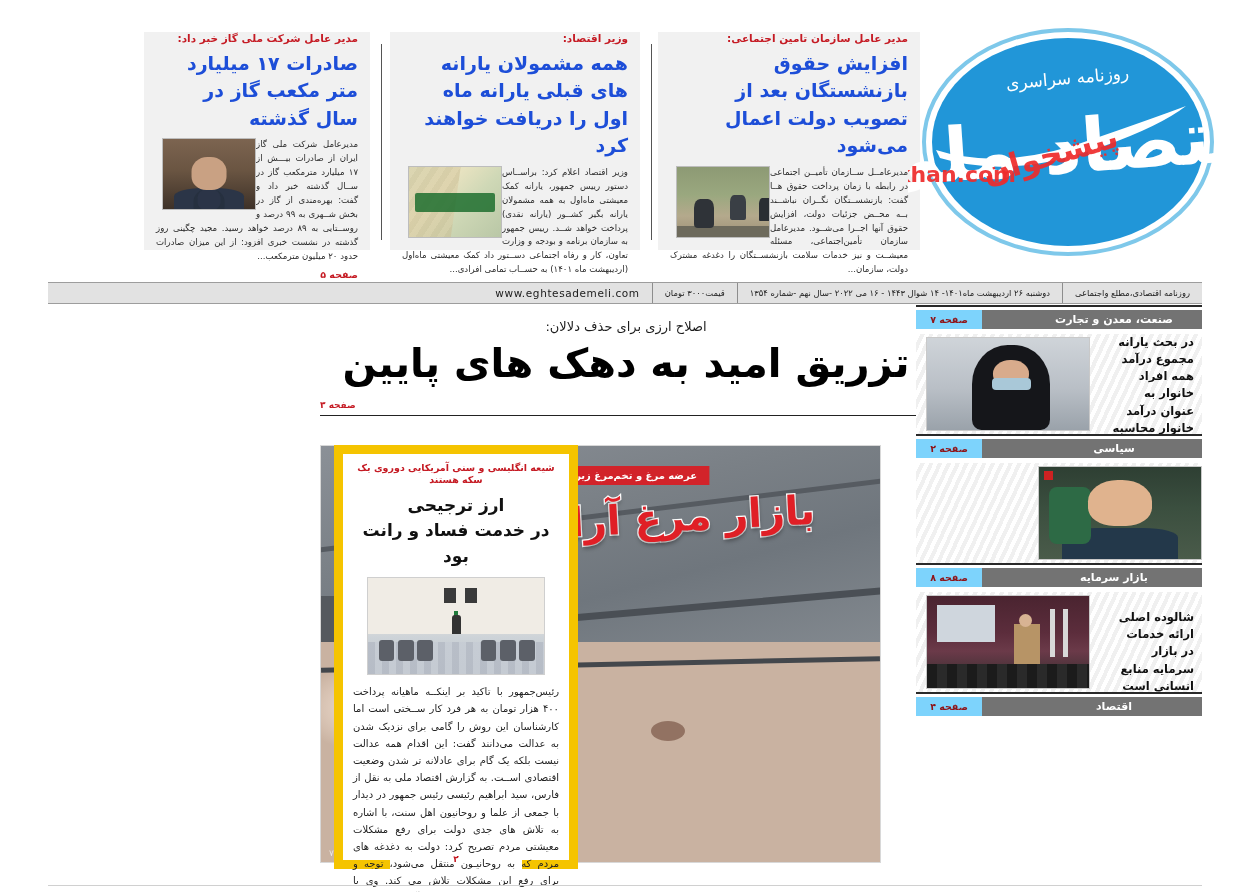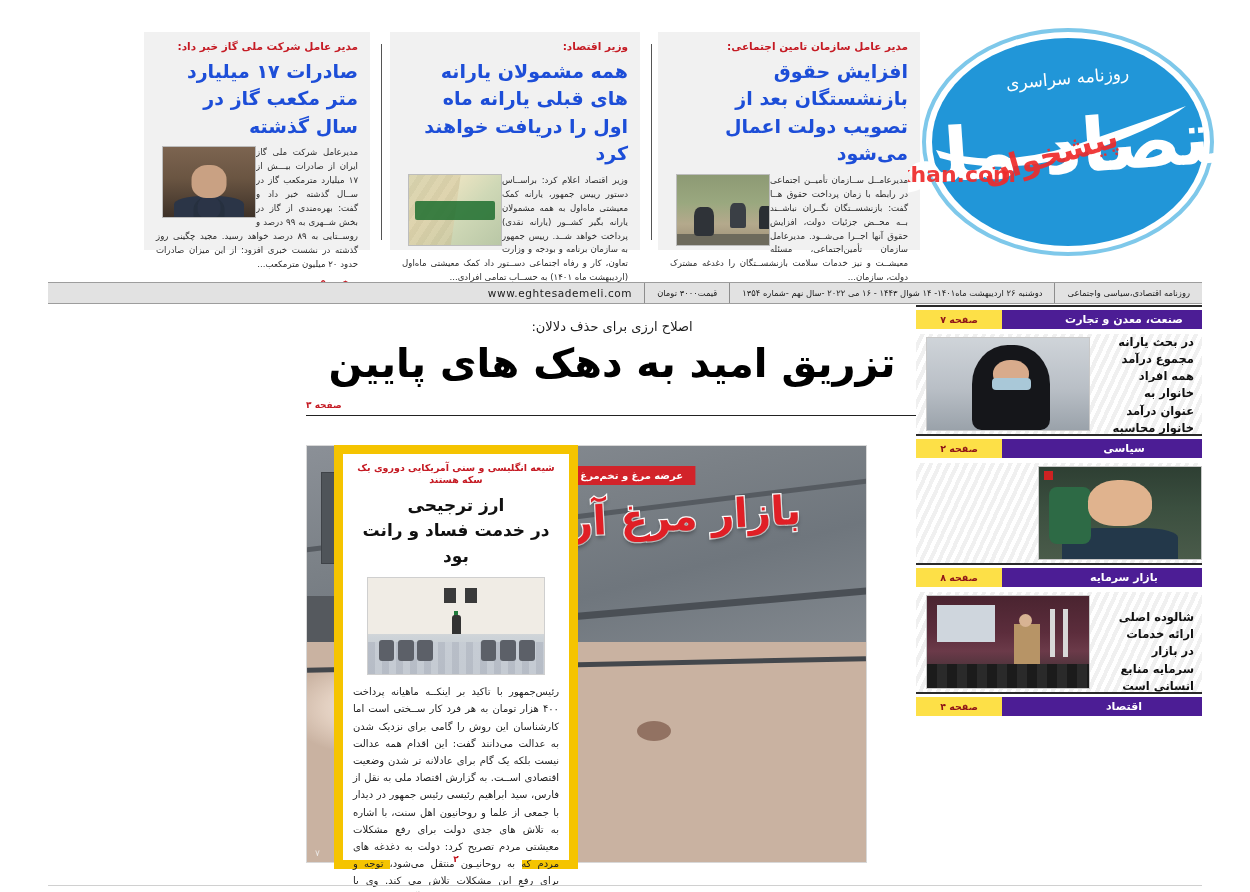--- a/index.html
+++ b/index.html
@@ -18,7 +18,7 @@
   .teaser{
     position:absolute;top:32px;height:218px;
     background:#f1f1f1;
-    padding:8px 12px 6px 12px;
+    padding:0 12px 6px 12px;
     box-sizing:border-box;
     text-align:right;
   }

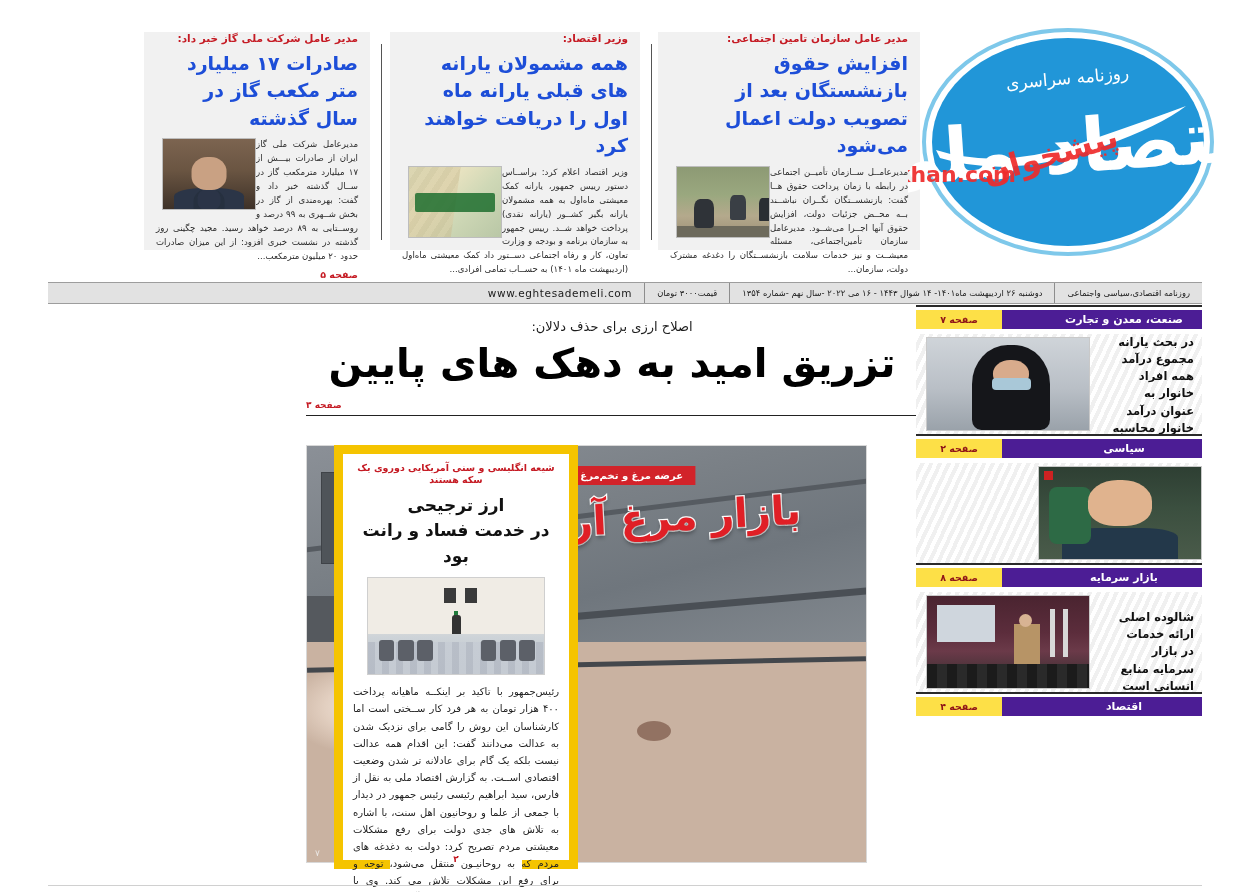--- a/index.html
+++ b/index.html
@@ -297,7 +297,7 @@
   </div>
 
   <div class="infobar">
-    <div class="infoitem">روزنامه اقتصادی،سیاسی واجتماعی</div>
+    <div class="infoitem">روزنامه اقتصادی،مطلع واجتماعی</div>
     <div class="infoitem">دوشنبه ۲۶ اردیبهشت ماه۱۴۰۱- ۱۴ شوال ۱۴۴۳ - ۱۶ می ۲۰۲۲ -سال نهم -شماره ۱۳۵۴</div>
     <div class="infoitem">قیمت۳۰۰۰ تومان</div>
     <div class="infoitem web">www.eghtesademeli.com</div>

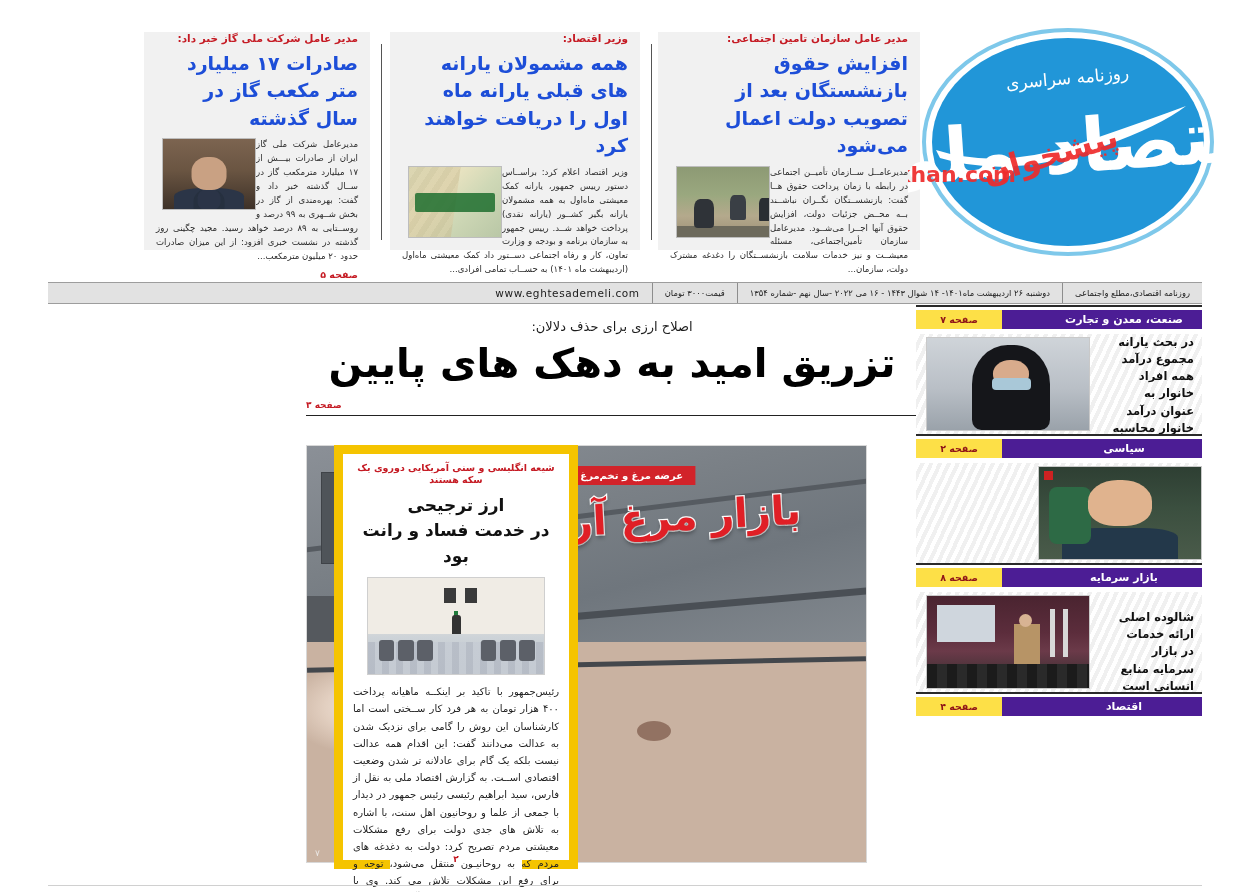--- a/index.html
+++ b/index.html
@@ -101,7 +101,7 @@
 
   
   .lead{
-    position:absolute;right:284px;left:0;top:0;width:612px;
+    position:absolute;right:270px;left:0;top:0;width:612px;
   }
   .lead-kicker{text-align:center;font-size:13px;color:#1c1c1c;margin:14px 0 4px 0;}
   .lead-title{

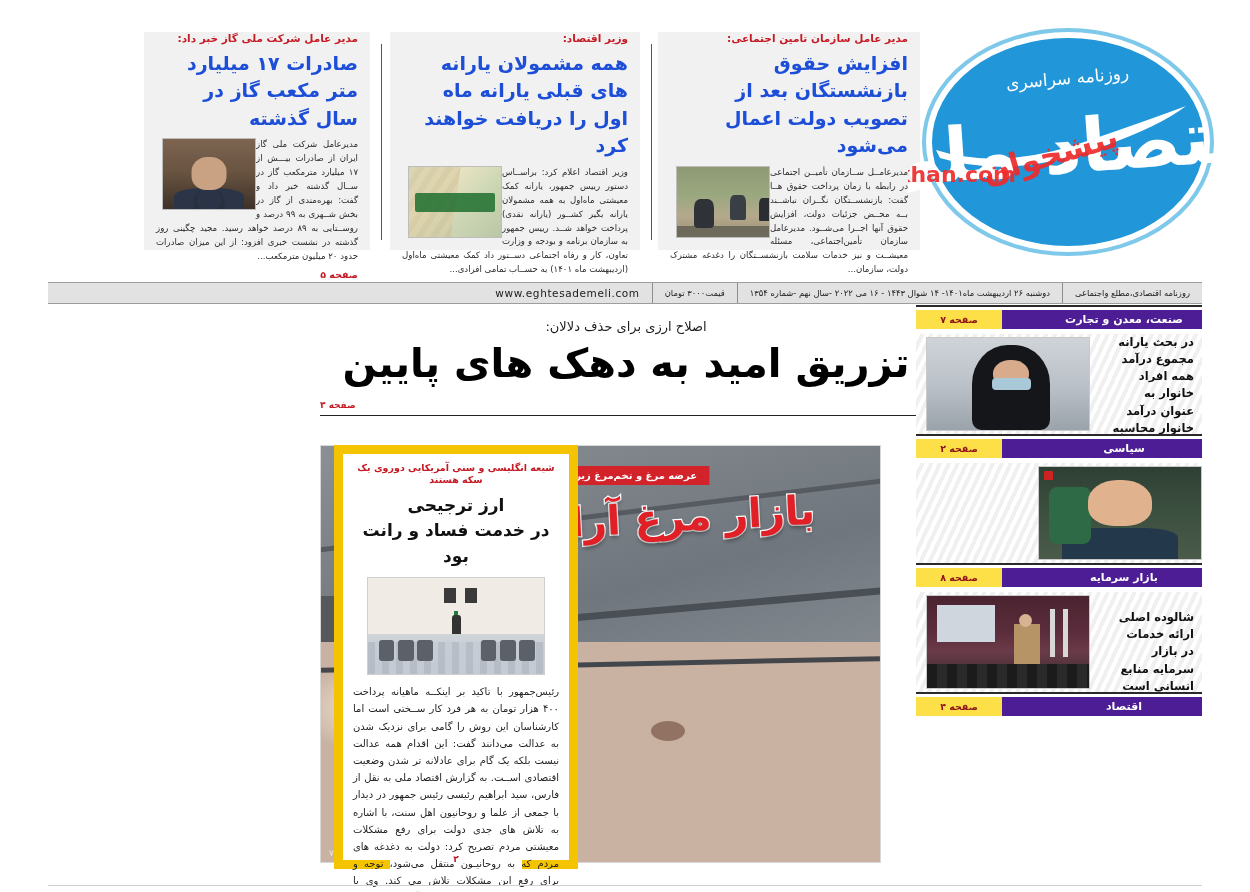--- a/index.html
+++ b/index.html
@@ -190,8 +190,8 @@
   .sb-topline{height:2px;background:#2a2a2a;margin-bottom:3px;}
   .sb-bar{display:flex;height:19px;align-items:stretch;}
   .sb-page{
-    background:#fde047;color:#8f1418;font-weight:bold;font-size:9.5px;
-    display:flex;align-items:center;justify-content:center;width:86px;order:2;
+    background:#7dd3fc;color:#8f1418;font-weight:bold;font-size:9.5px;
+    display:flex;align-items:center;justify-content:center;width:66px;order:2;
   }
   .sb-sec{
     background:#4c1d95;color:#fff;font-weight:bold;font-size:11px;

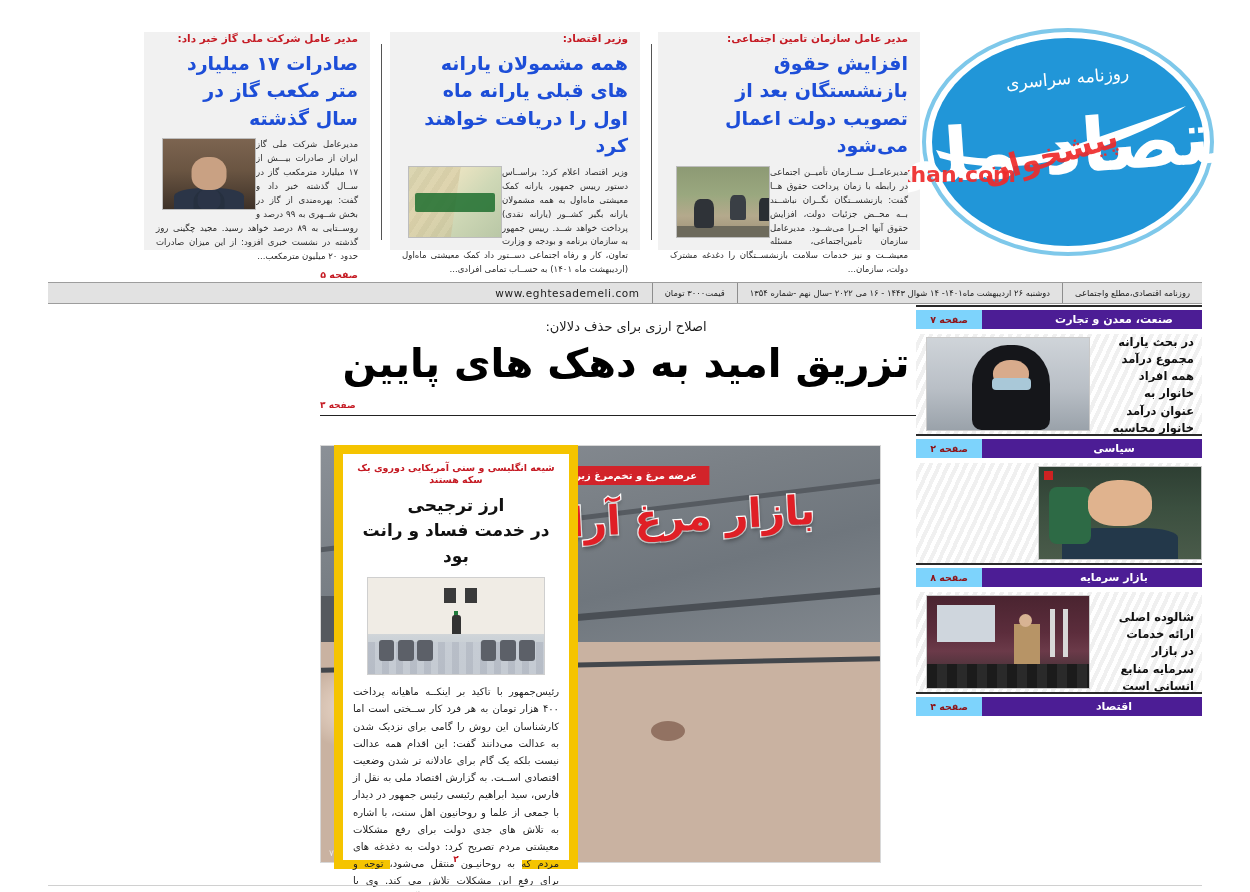--- a/index.html
+++ b/index.html
@@ -194,7 +194,7 @@
     display:flex;align-items:center;justify-content:center;width:66px;order:2;
   }
   .sb-sec{
-    background:#4c1d95;color:#fff;font-weight:bold;font-size:11px;
+    background:#737373;color:#fff;font-weight:bold;font-size:11px;
     flex:1;display:flex;align-items:center;justify-content:center;order:1;padding-left:44px;
   }
   .sb-body{

